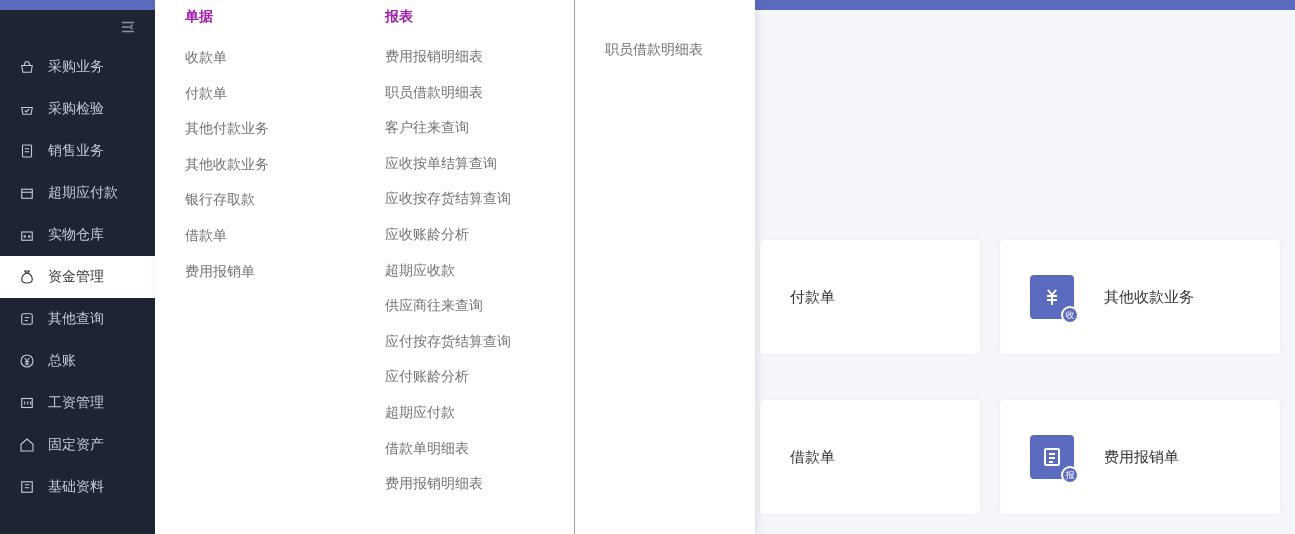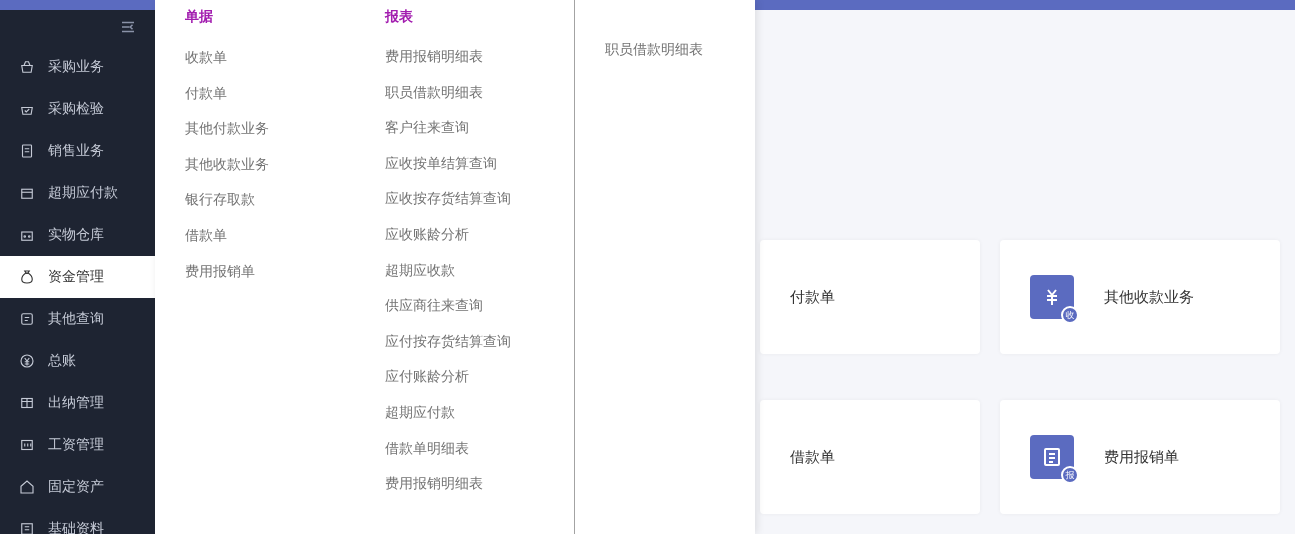--- a/index.html
+++ b/index.html
@@ -122,15 +122,6 @@
         </svg>
       </span>
     <span>总账</span>
-  </div>
-  <div class="sidebar-item">
-    <span class="icon">
-        <svg viewBox="0 0 24 24" fill="none" stroke="currentColor" stroke-width="1.5">
-          <rect x="5" y="6" width="14" height="12"></rect>
-          <path d="M5 10h14M12 6v12"></path>
-        </svg>
-      </span>
-    <span>出纳管理</span>
   </div>
   <div class="sidebar-item">
     <span class="icon">

